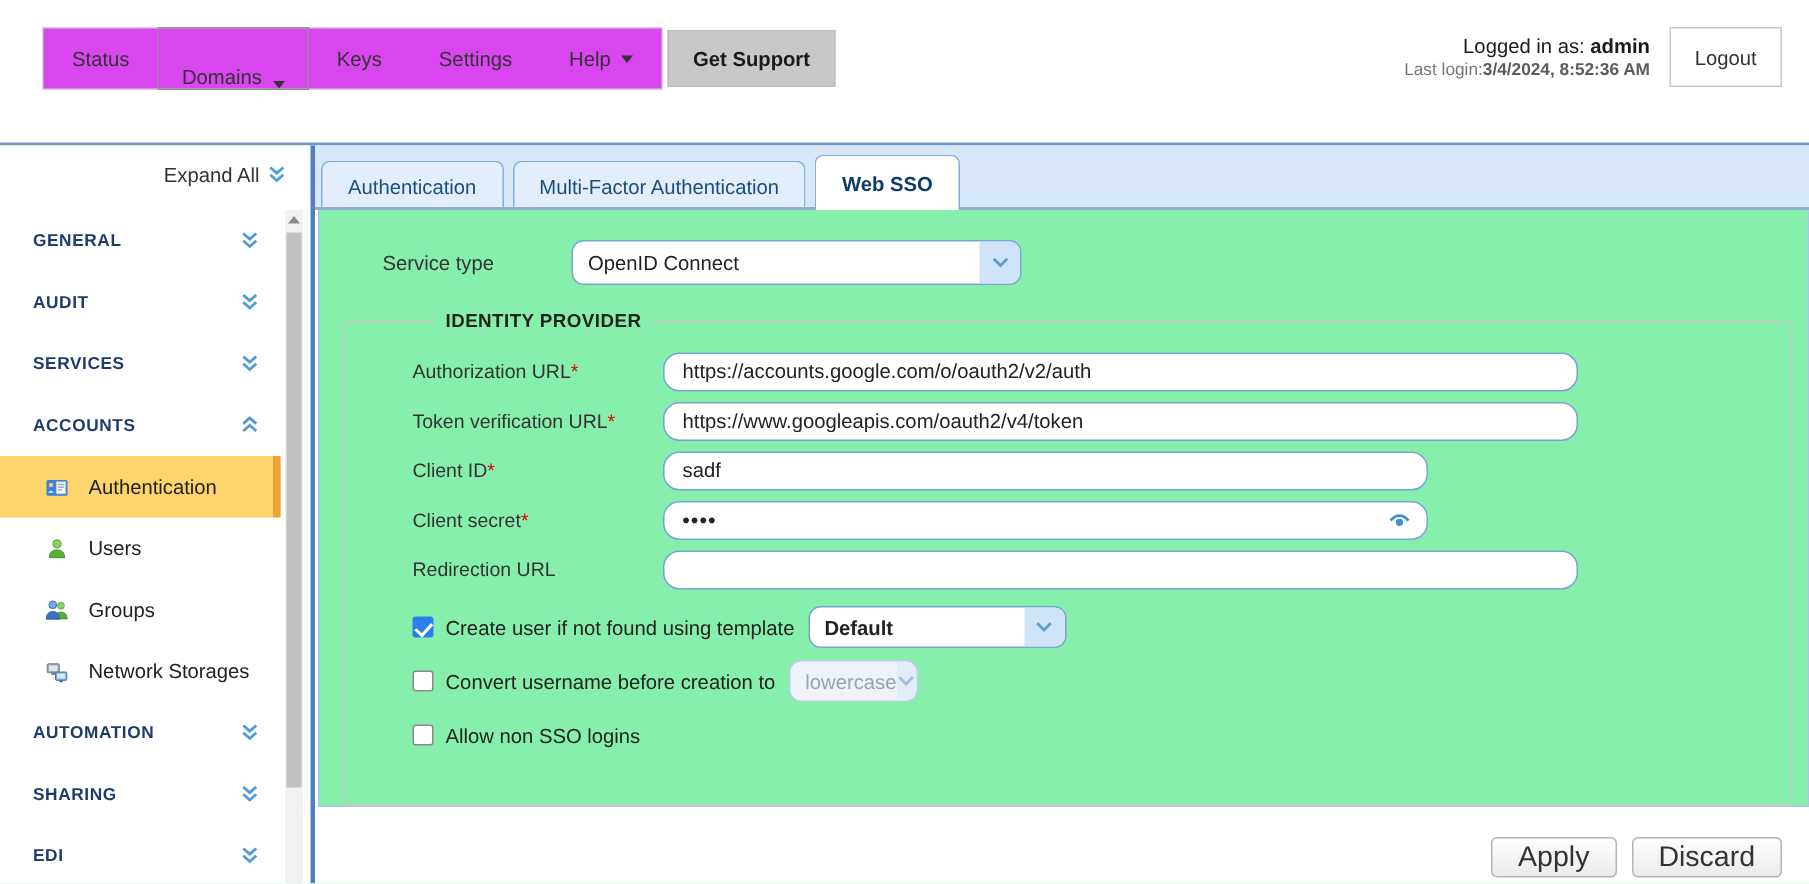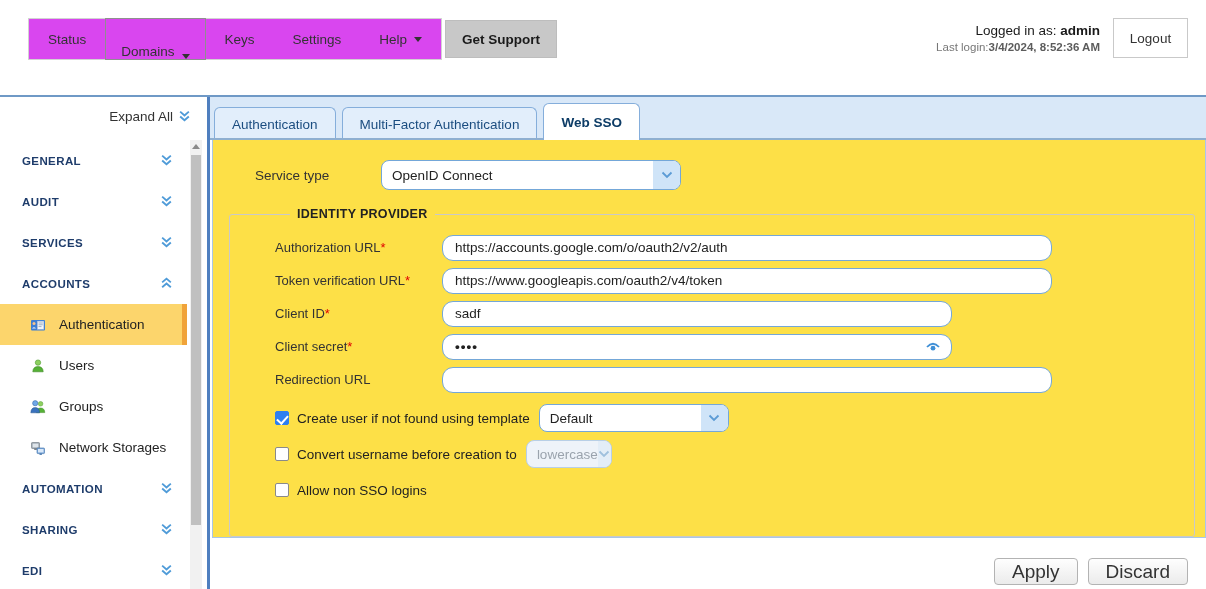--- a/index.html
+++ b/index.html
@@ -51,7 +51,7 @@
   .tab { position:relative; z-index:1; height:33px; display:flex; align-items:center; padding:0 17px; background:#e2eefb; border:1px solid #85aedb; border-bottom:none; border-radius:6px 6px 0 0; font-size:13.5px; color:#1b4d80; cursor:pointer; white-space:nowrap; }
   .tab.active { z-index:3; background:#fff; font-weight:bold; color:#0d3c66; height:37px; }
 
-  .panel { position:absolute; left:2px; top:43px; right:0; height:398px; background:#fde047; border:1px solid #a9c7e7; border-top:none; }
+  .panel { position:absolute; left:2px; top:43px; right:0; height:398px; background:#86efac; border:1px solid #a9c7e7; border-top:none; }
 
   .service-row { display:flex; align-items:center; padding:20px 0 0 42px; }
   .service-label { width:126px; font-size:13.5px; color:#333; }

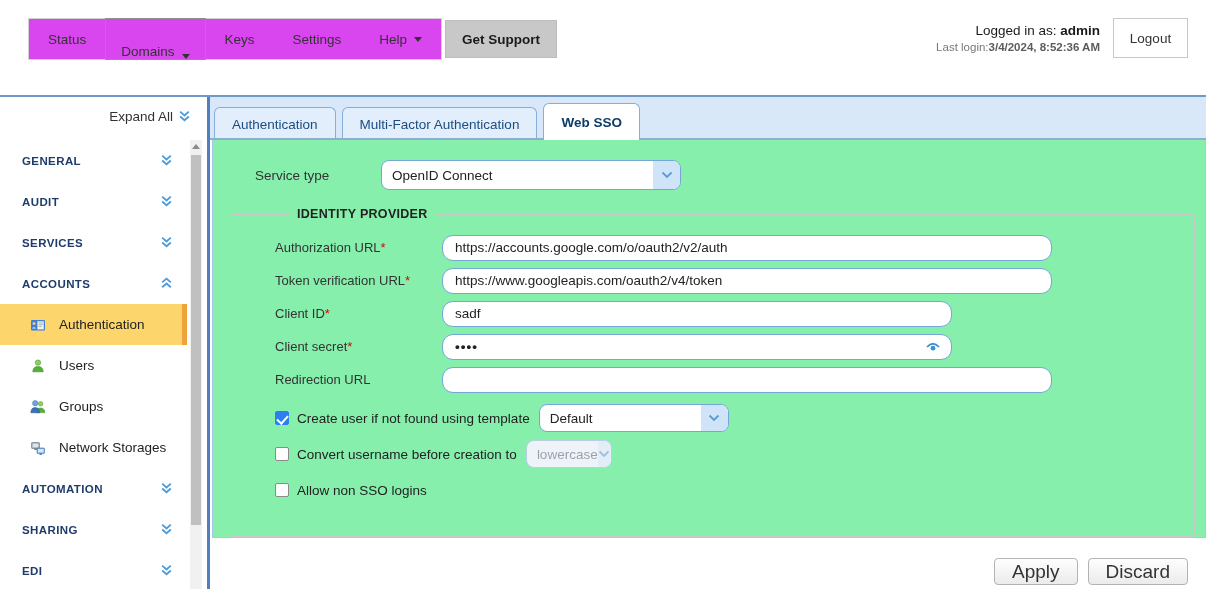--- a/index.html
+++ b/index.html
@@ -59,7 +59,7 @@
   .dropdown .dd-text { padding-left:10px; flex:1; }
   .dropdown .dd-btn { width:27px; align-self:stretch; background:#cfe4f8; display:flex; align-items:center; justify-content:center; }
   .dd-service { width:300px; }
-  .dd-default { width:190px; height:28px; }
+  .dd-default { width:172px; height:28px;font-weight:bold; }
   .dd-disabled { width:86px; height:28px; background:#eef3f9; border-color:#b8cfe6; color:#9aa3ad; cursor:default; }
   .dd-disabled .dd-btn { background:#e3edf7; }
 

